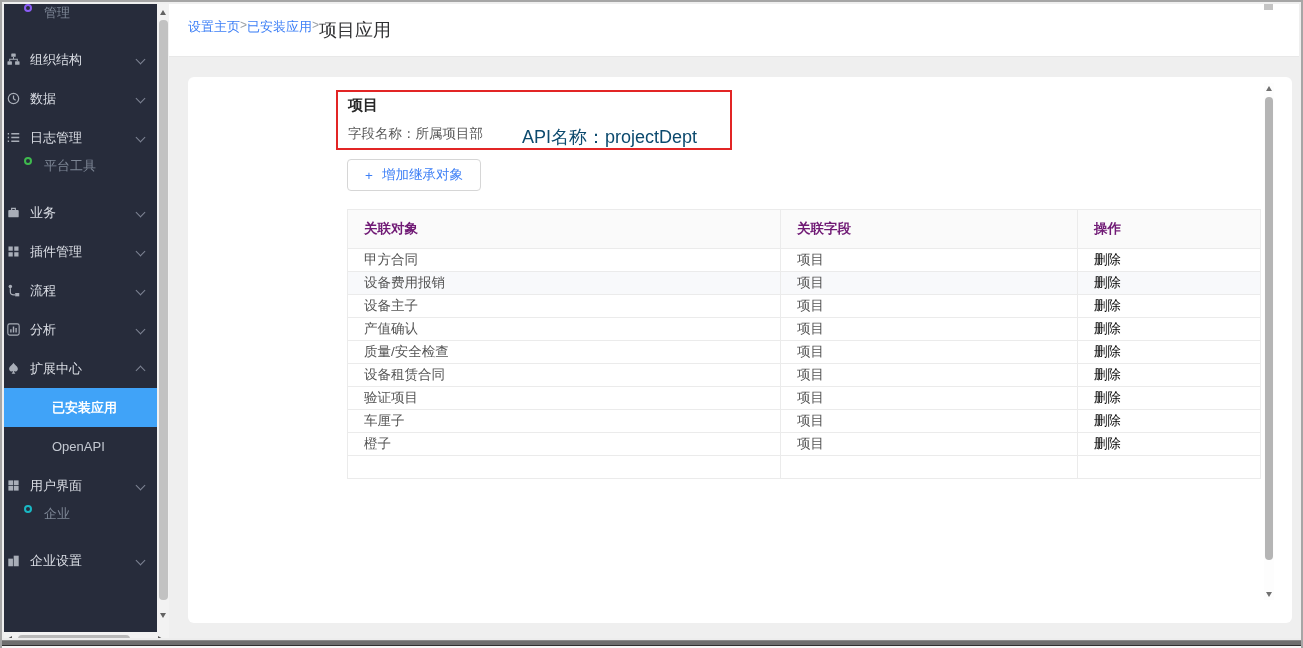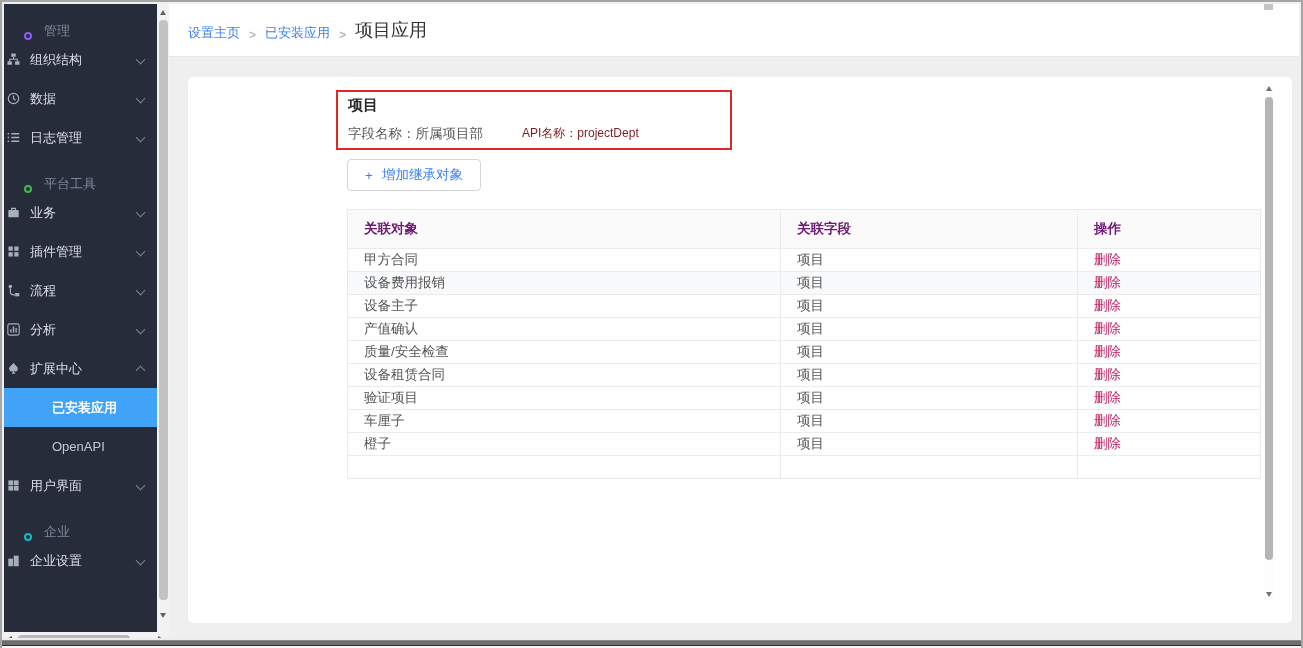--- a/index.html
+++ b/index.html
@@ -11,7 +11,7 @@
   .sb-home{height:42px;display:flex;align-items:center;padding-left:26px;color:#ffffff;font-size:14px;cursor:pointer;}
   .sb-home .icn{margin-right:15px;}
   .sb-item{height:39px;display:flex;align-items:center;padding:0 13px 0 1px;color:#dcdfe6;font-size:13px;cursor:pointer;}
-  .sb-section{height:36px;display:flex;align-items:flex-end;padding-left:17px;color:#7e8796;font-size:13px;}
+  .sb-section{height:36px;display:flex;align-items:flex-start;padding-left:17px;color:#7e8796;font-size:13px;}
   .icn{width:16px;height:16px;display:inline-flex;align-items:center;justify-content:center;flex:0 0 16px;}
   .sb-item .icn{margin-right:9px;}
   .dot{width:8px;height:8px;border-radius:50%;display:inline-block;margin:0 12px 0 3px;}

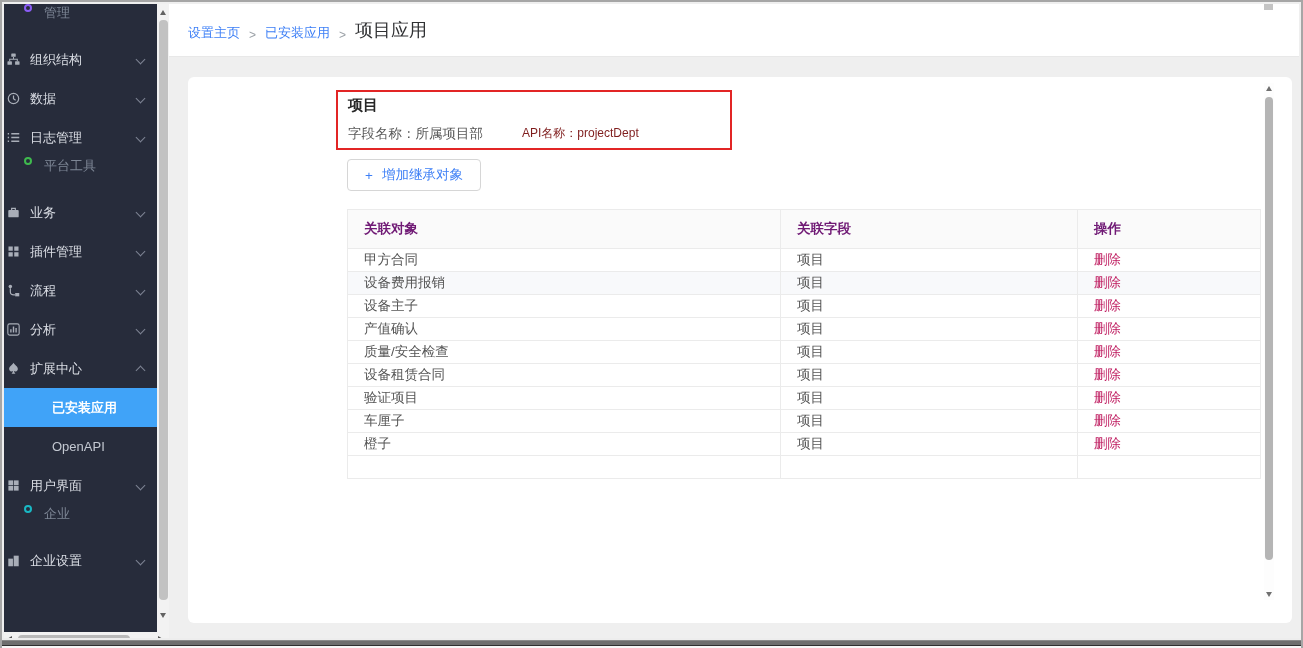--- a/index.html
+++ b/index.html
@@ -35,7 +35,7 @@
 
   
   .topbar{position:absolute;left:167px;top:2px;right:2px;height:53px;background:#ffffff;border-bottom:1px solid #e8e8e8;display:flex;align-items:center;padding-left:19px;}
-  .bc{display:flex;align-items:flex-end;gap:9px;}
+  .bc{display:flex;align-items:flex-start;}
   .bc-link{color:#3d7ff6;font-size:13px;cursor:pointer;}
   .bc-sep{color:#9aa0a6;font-size:12px;}
   .bc-current{color:#303133;font-size:18px;}

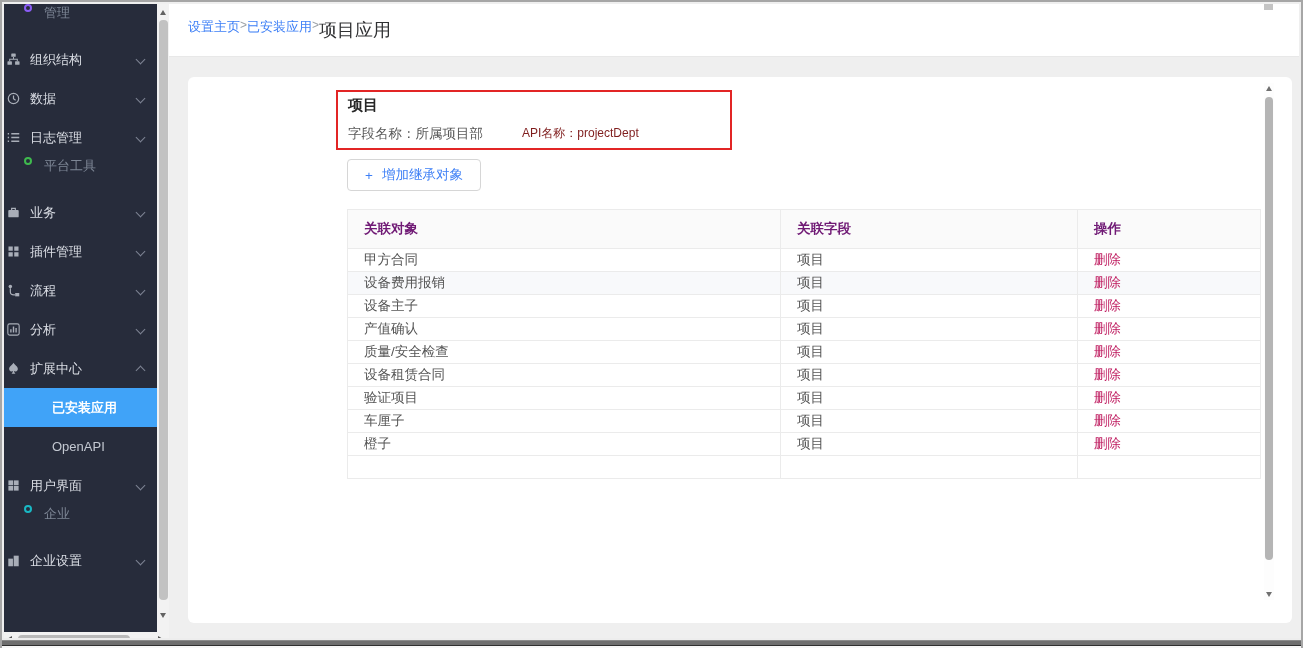--- a/index.html
+++ b/index.html
@@ -46,7 +46,7 @@
   .red-annotation{position:absolute;left:148px;top:13px;width:396px;height:60px;border:2px solid #e22525;z-index:5;pointer-events:none;}
   .card-title{position:absolute;left:160px;top:19px;font-size:15px;font-weight:bold;color:#262626;}
   .card-fields{position:absolute;left:160px;top:48px;font-size:13.5px;color:#595959;}
-  .card-api{position:absolute;left:334px;top:48px;font-size:12px;color:#7f1d1d;}
+  .card-api{position:absolute;left:334px;top:48px;font-size:18px;color:#0c4a6e;}
   .add-btn{position:absolute;left:159px;top:82px;height:32px;padding:0 17px;background:#fff;border:1px solid #d6d6d6;border-radius:4px;color:#3d7ff6;font-size:13.5px;display:inline-flex;align-items:center;gap:9px;cursor:pointer;}
 
   

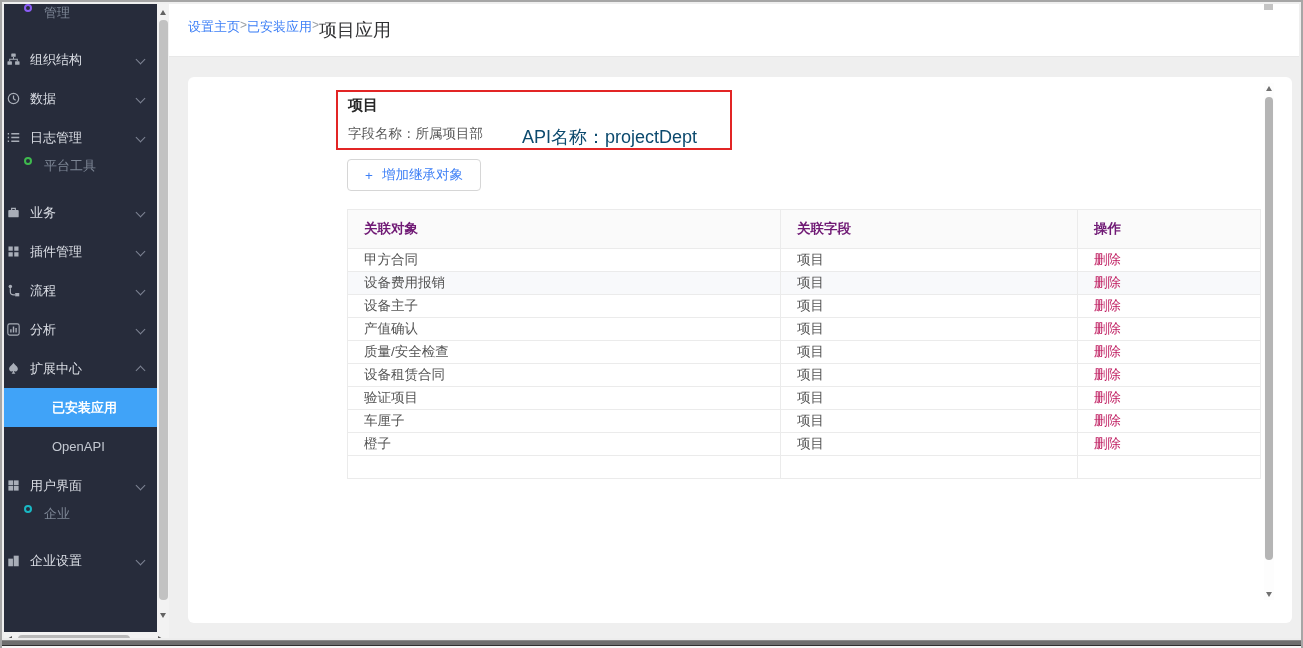--- a/index.html
+++ b/index.html
@@ -55,7 +55,7 @@
   .grid th{background:#fafafa;height:39px;text-align:left;padding:0 0 0 16px;font-size:13.5px;color:#701a75;font-weight:bold;border:1px solid #ebebeb;}
   .grid td{height:23px;padding:0 0 0 16px;font-size:13.5px;color:#555;border:1px solid #ebebeb;background:#fff;}
   .grid tr.striped td{background:#f8f9fb;}
-  .link{color:#be185d;cursor:pointer;}
+  .link{color:#000000;cursor:pointer;}
 
   
   .panel-scroll{position:absolute;left:1076px;top:6px;width:10px;height:517px;background:#fdfdfd;}

